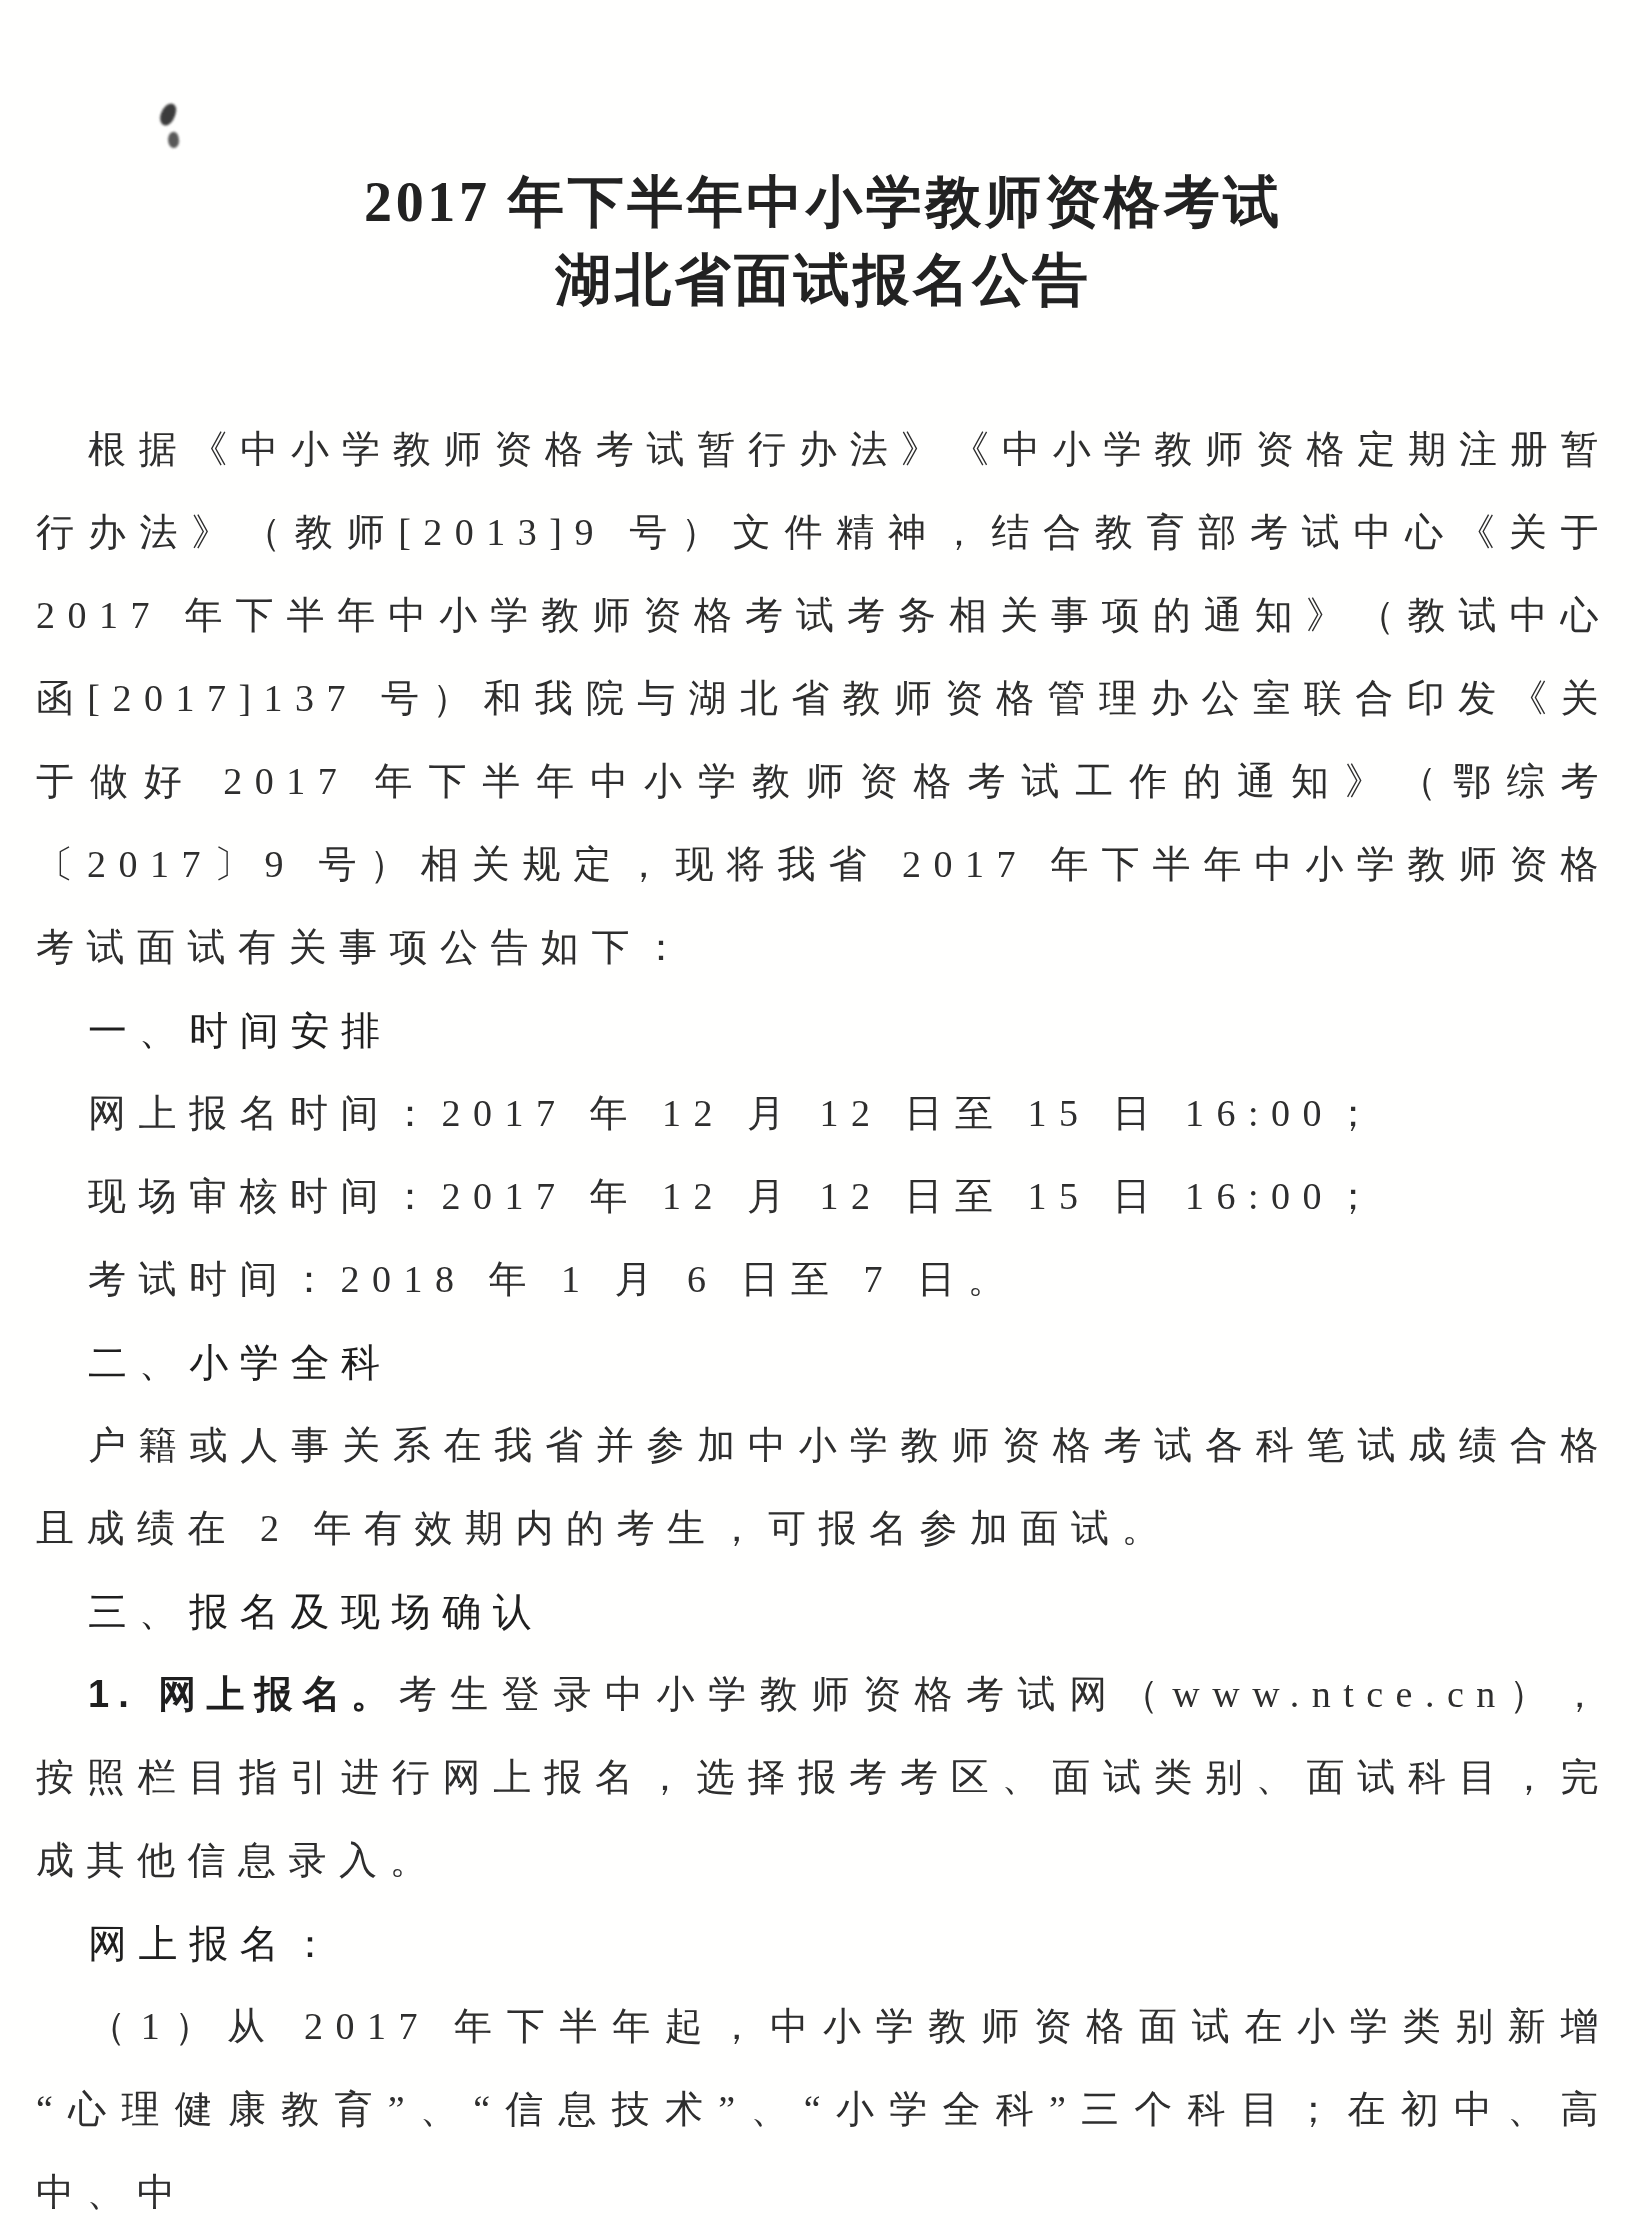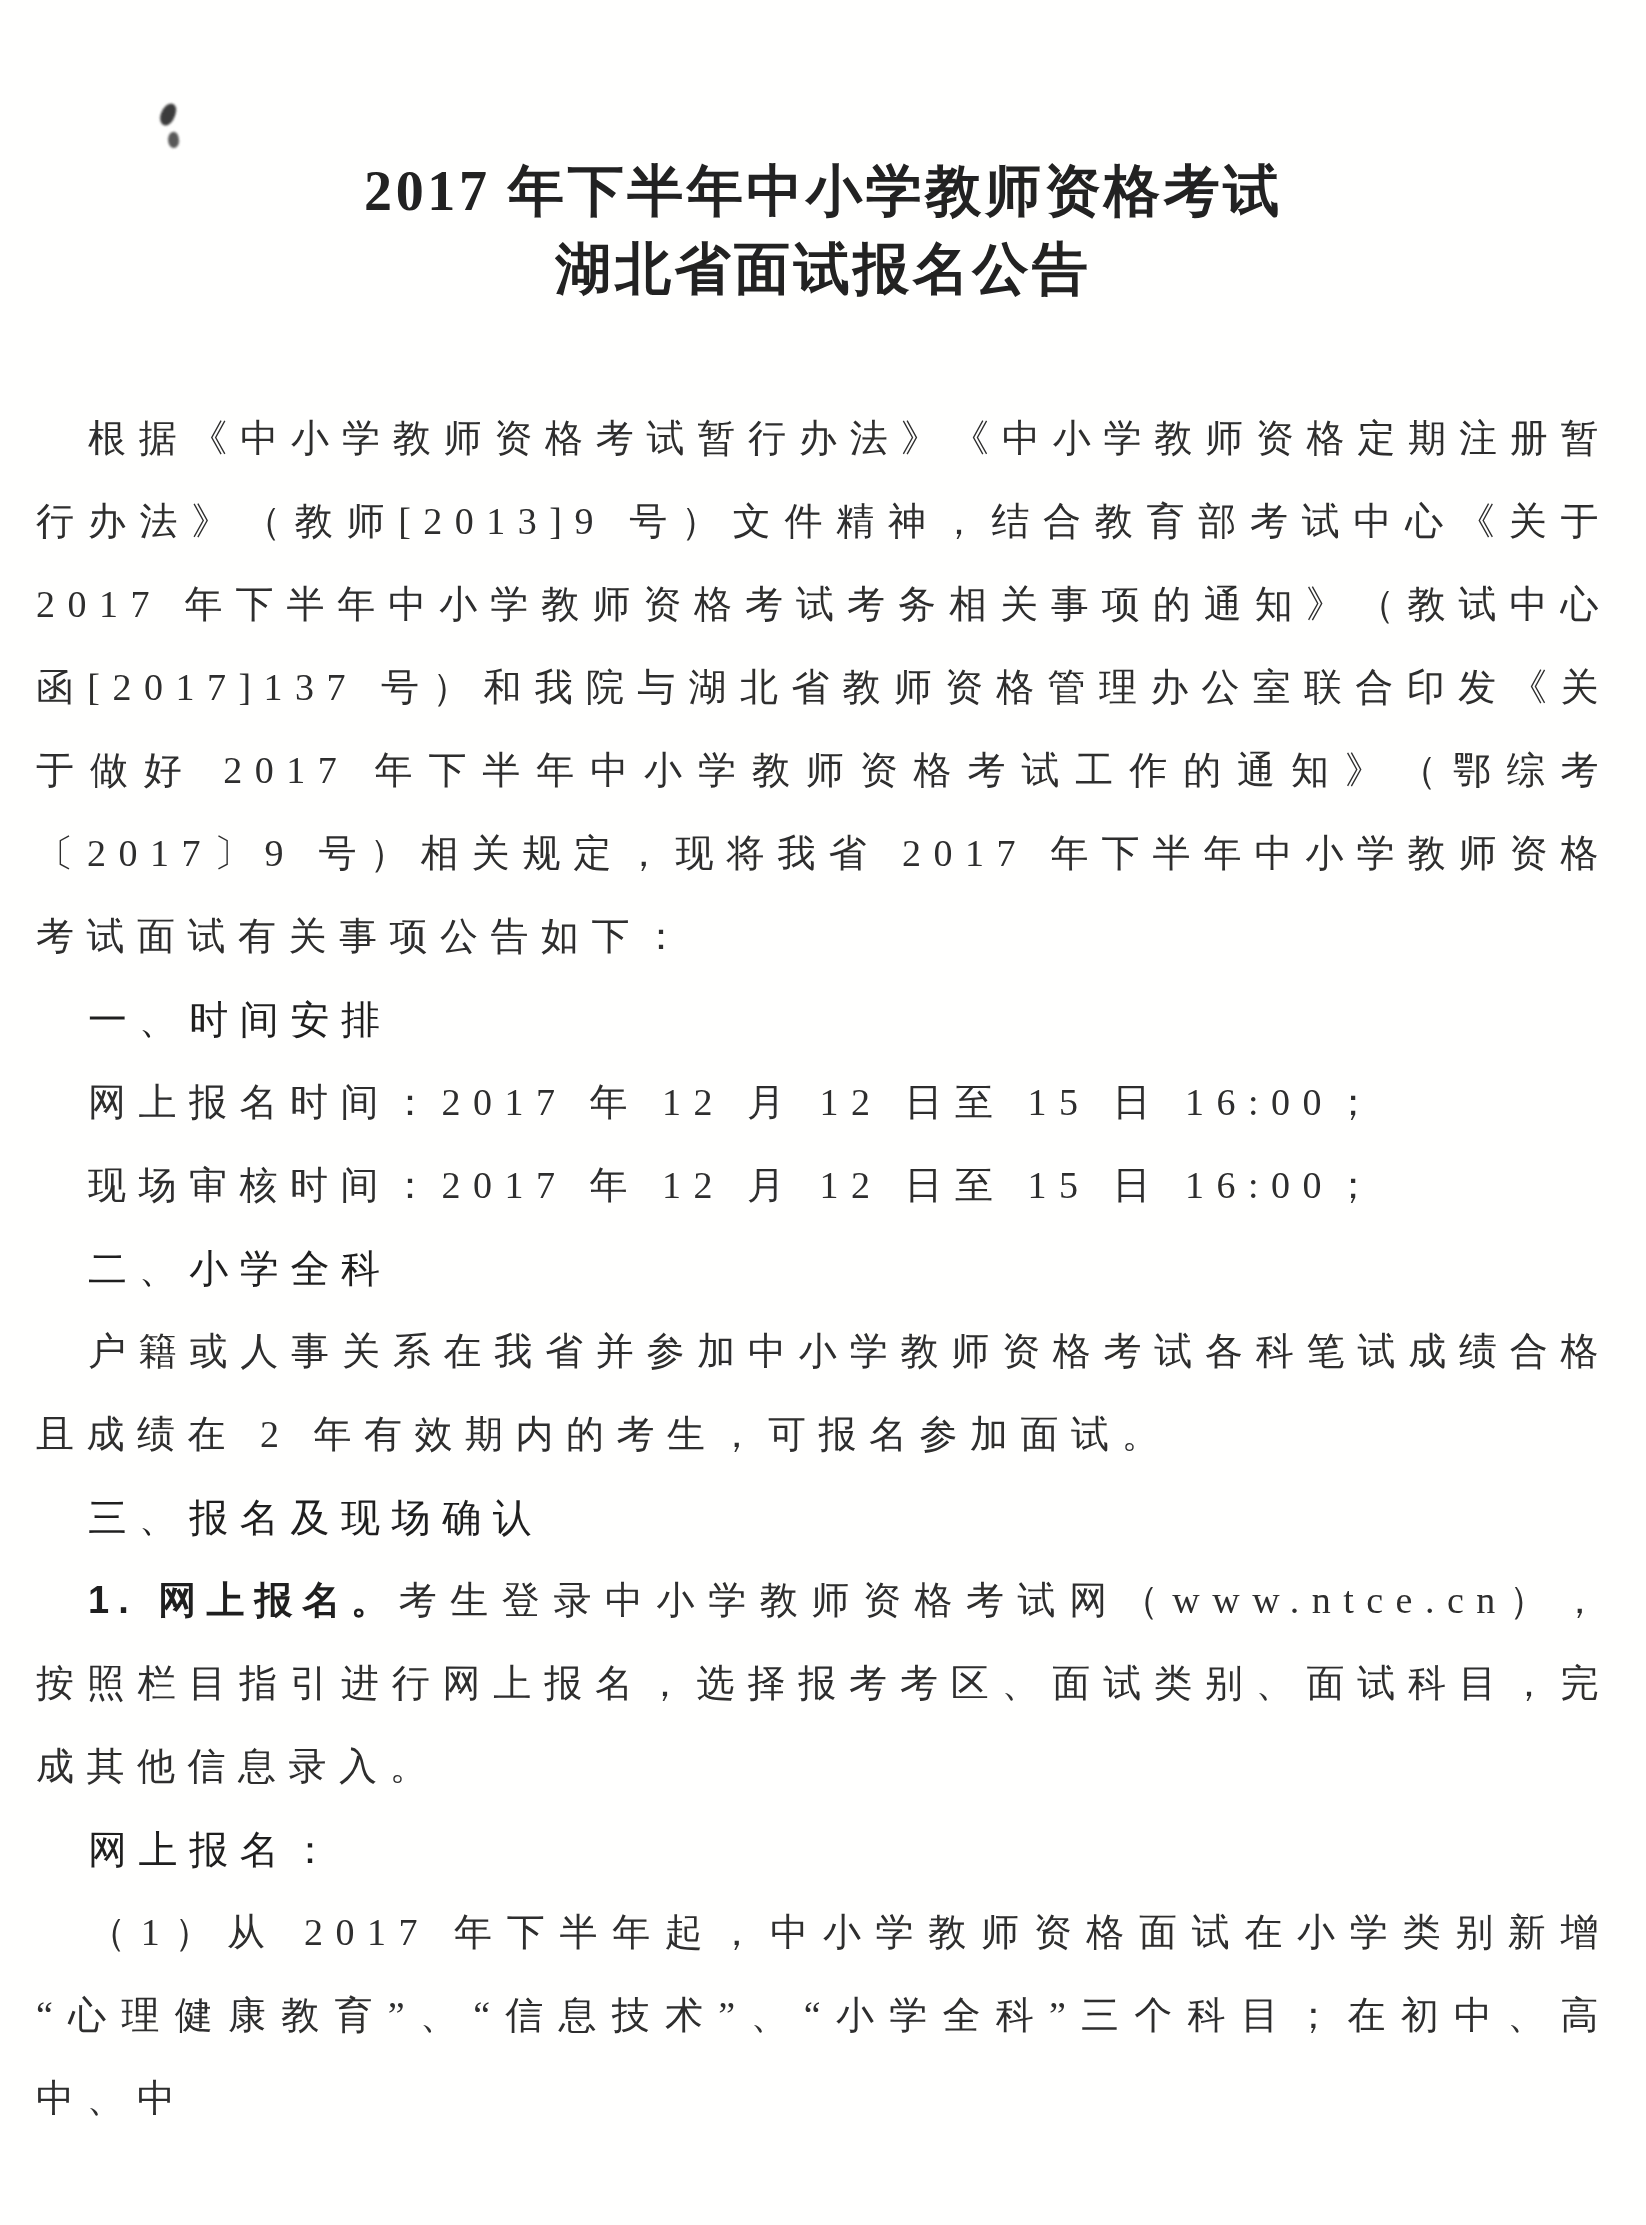--- a/index.html
+++ b/index.html
@@ -20,7 +20,7 @@
     color: #2e2e2e;
   }
   .doc-title {
-    margin: 5px 0 89px 0;
+    margin: 16px 0 89px 0;
     text-align: center;
     font-size: 56px;
     line-height: 78px;

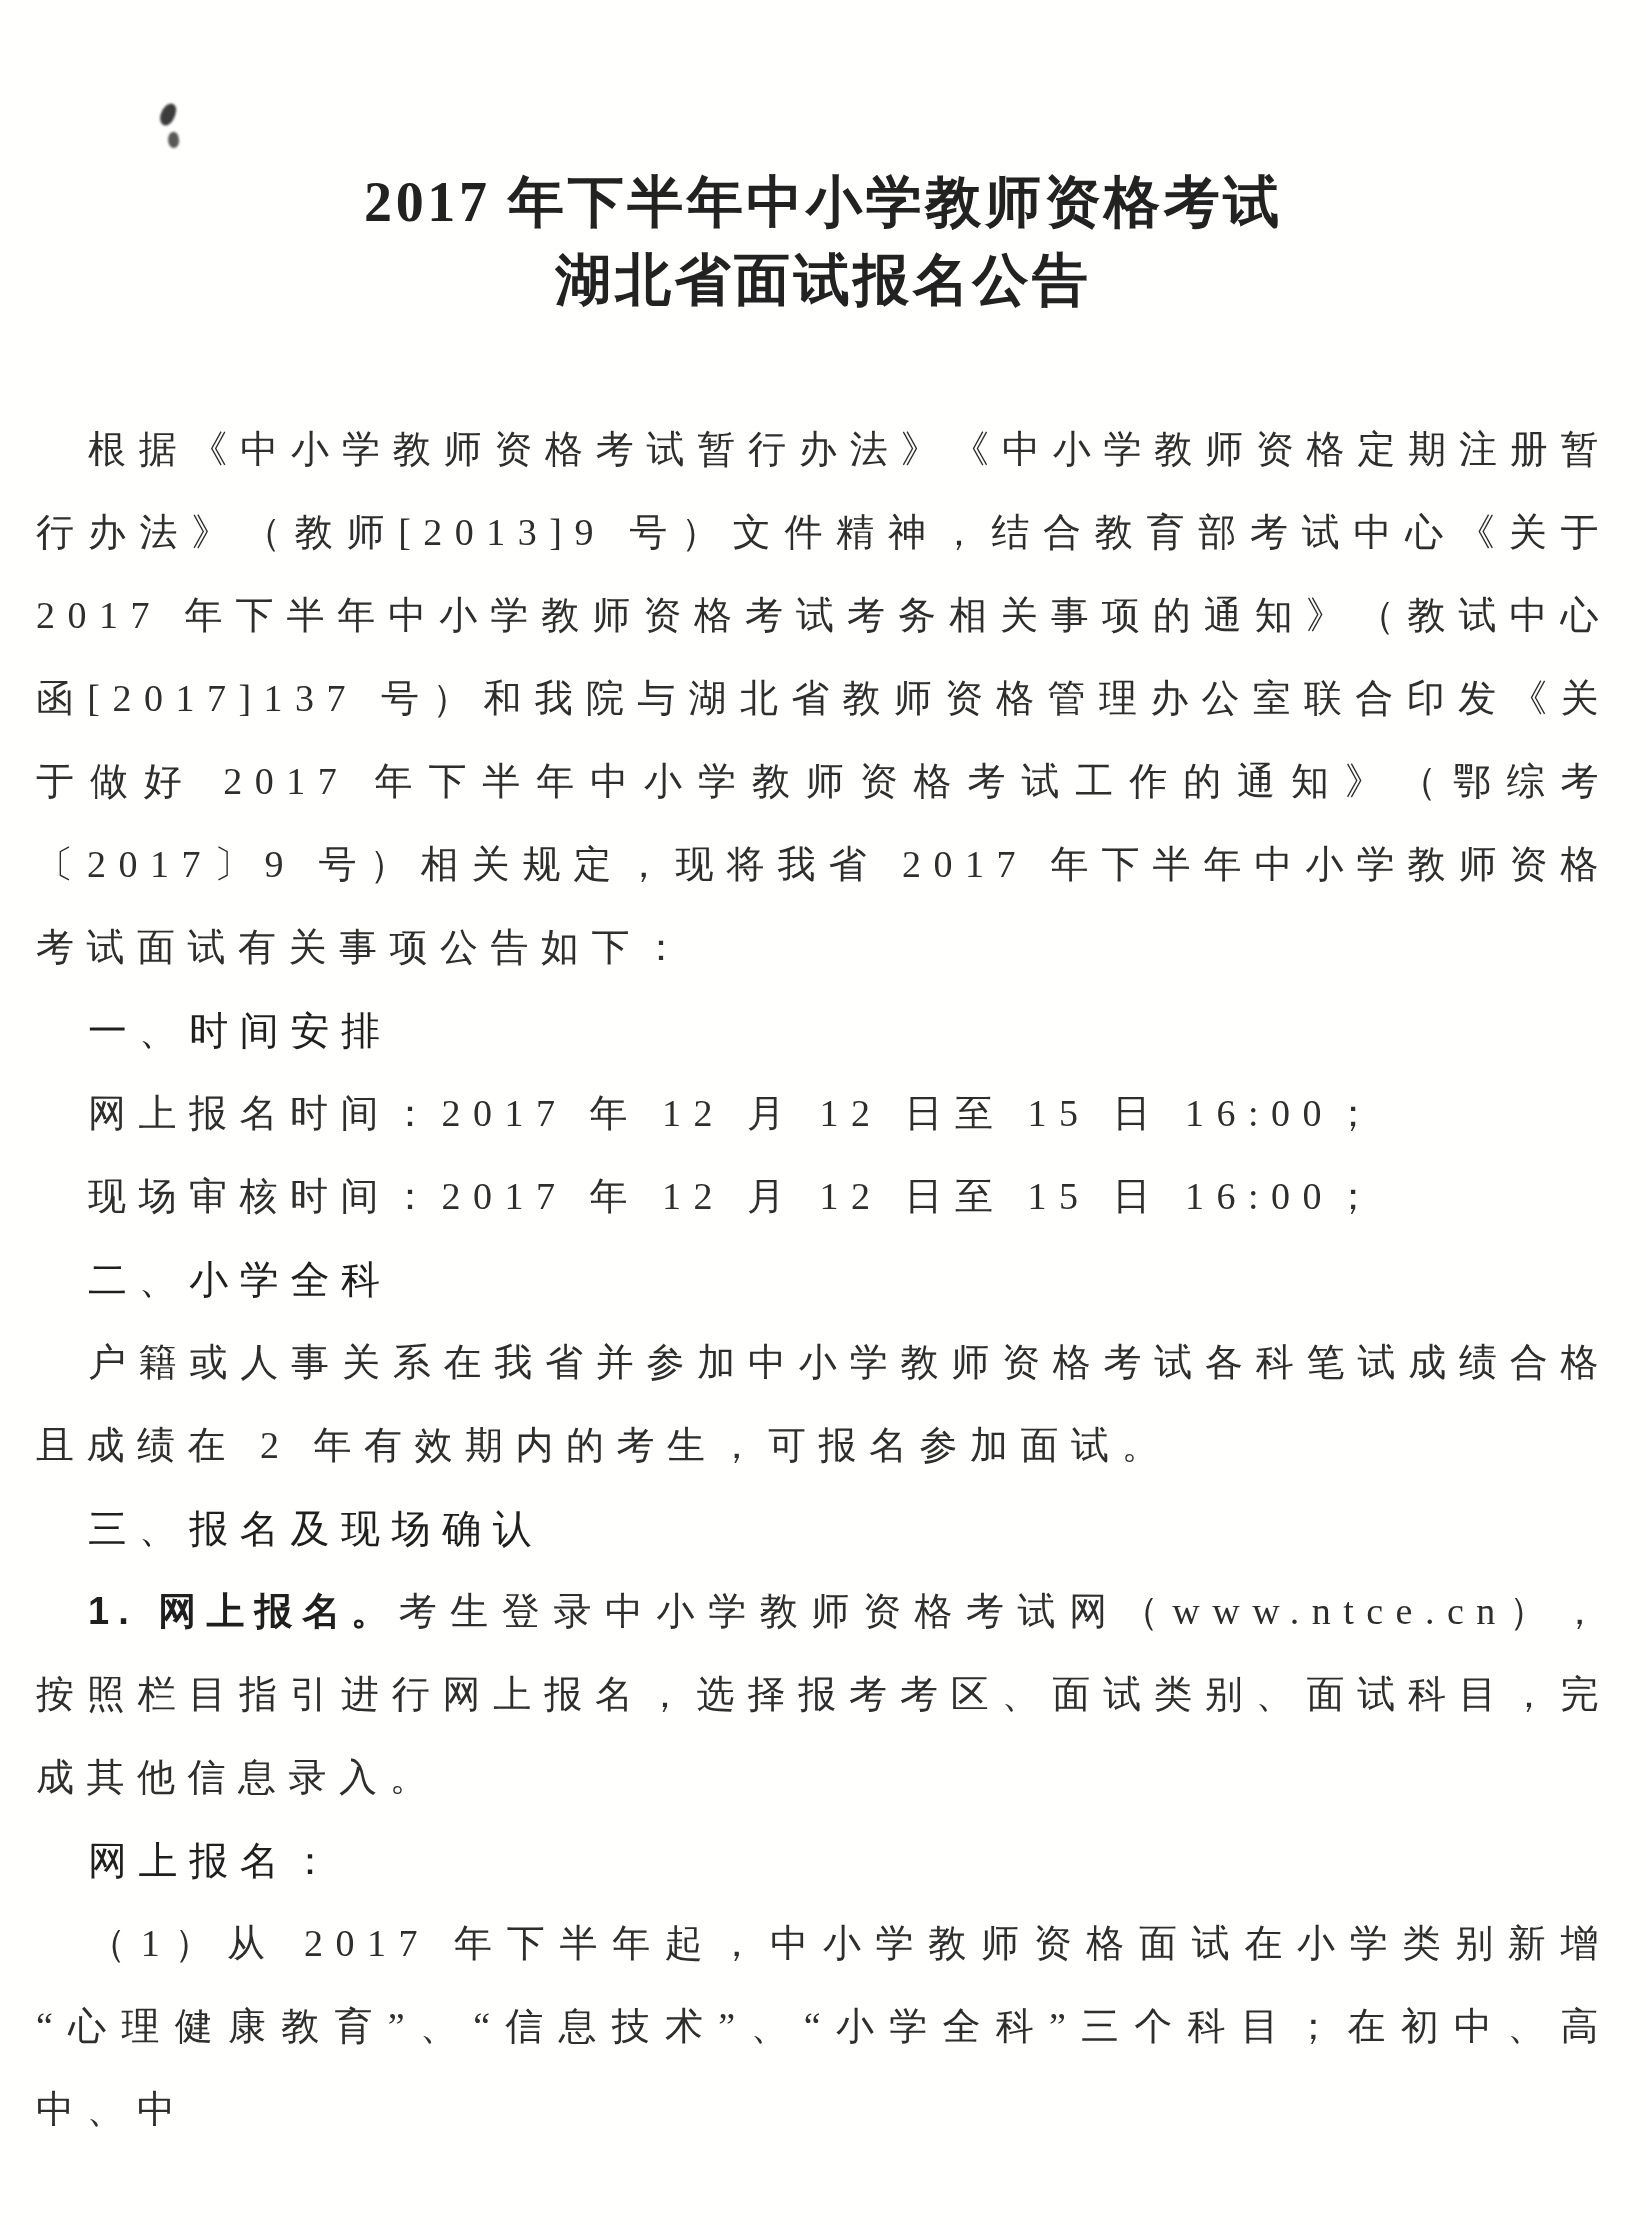--- a/index.html
+++ b/index.html
@@ -90,6 +90,7 @@
 
     <p class="sched-line">网上报名时间：2017 年 12 月 12 日至 15 日 16:00；</p>
     <p class="sched-line">现场审核时间：2017 年 12 月 12 日至 15 日 16:00；</p>
+    <p class="sched-line">考试时间：2018 年 1 月 6 日至 7 日。</p>
 
     <h2 class="heading">二、小学全科</h2>
 

